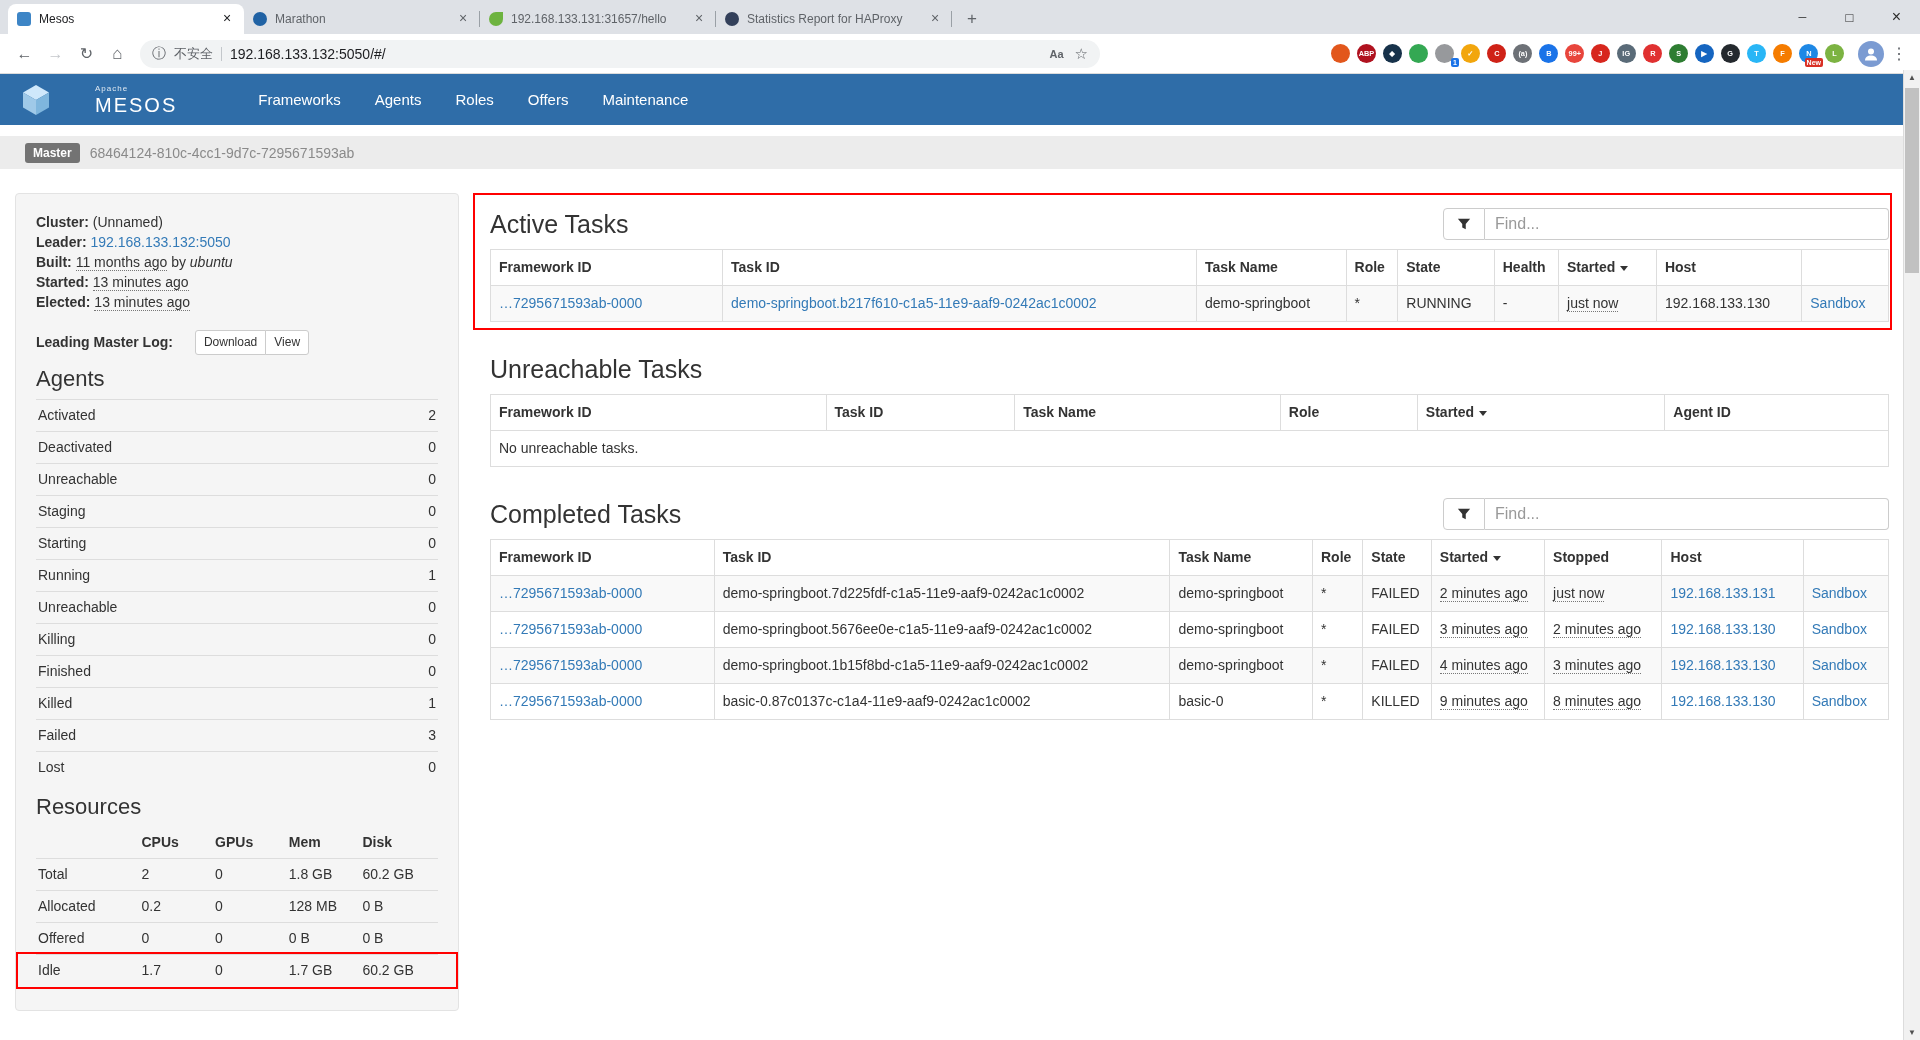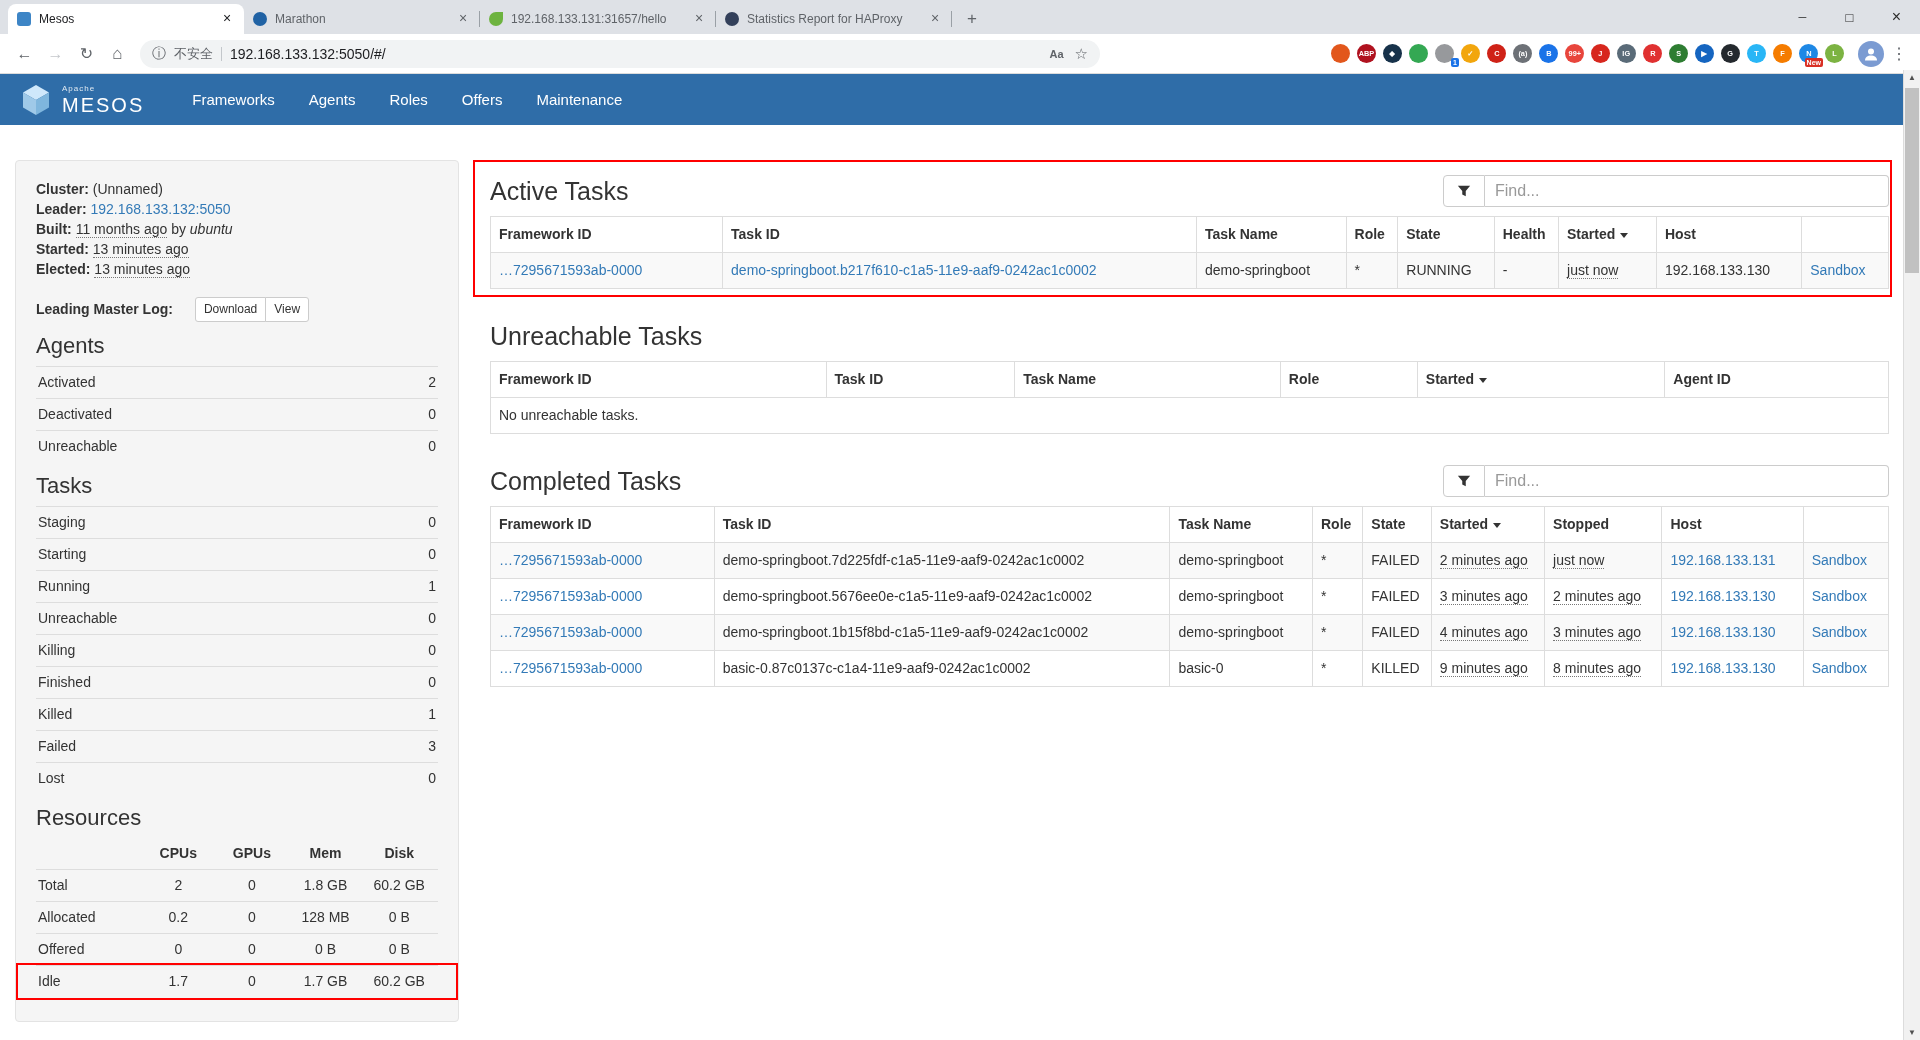--- a/index.html
+++ b/index.html
@@ -49,7 +49,7 @@
 
   
   .page{margin-right:17px;}
-  .mesos-nav{height:51px;background:var(--navbar);display:flex;align-items:center;padding-left:18px;margin-bottom:11px;}
+  .mesos-nav{height:51px;background:var(--navbar);display:flex;align-items:center;padding-left:18px;margin-bottom:11px;gap:33px;}
   .logo{display:flex;}
   .brand{display:flex;flex-direction:column;color:#fff;margin-left:8px;line-height:1;cursor:pointer;}
   .brand i{font-style:normal;font-size:8px;letter-spacing:1px;margin-bottom:2px;opacity:.85;}

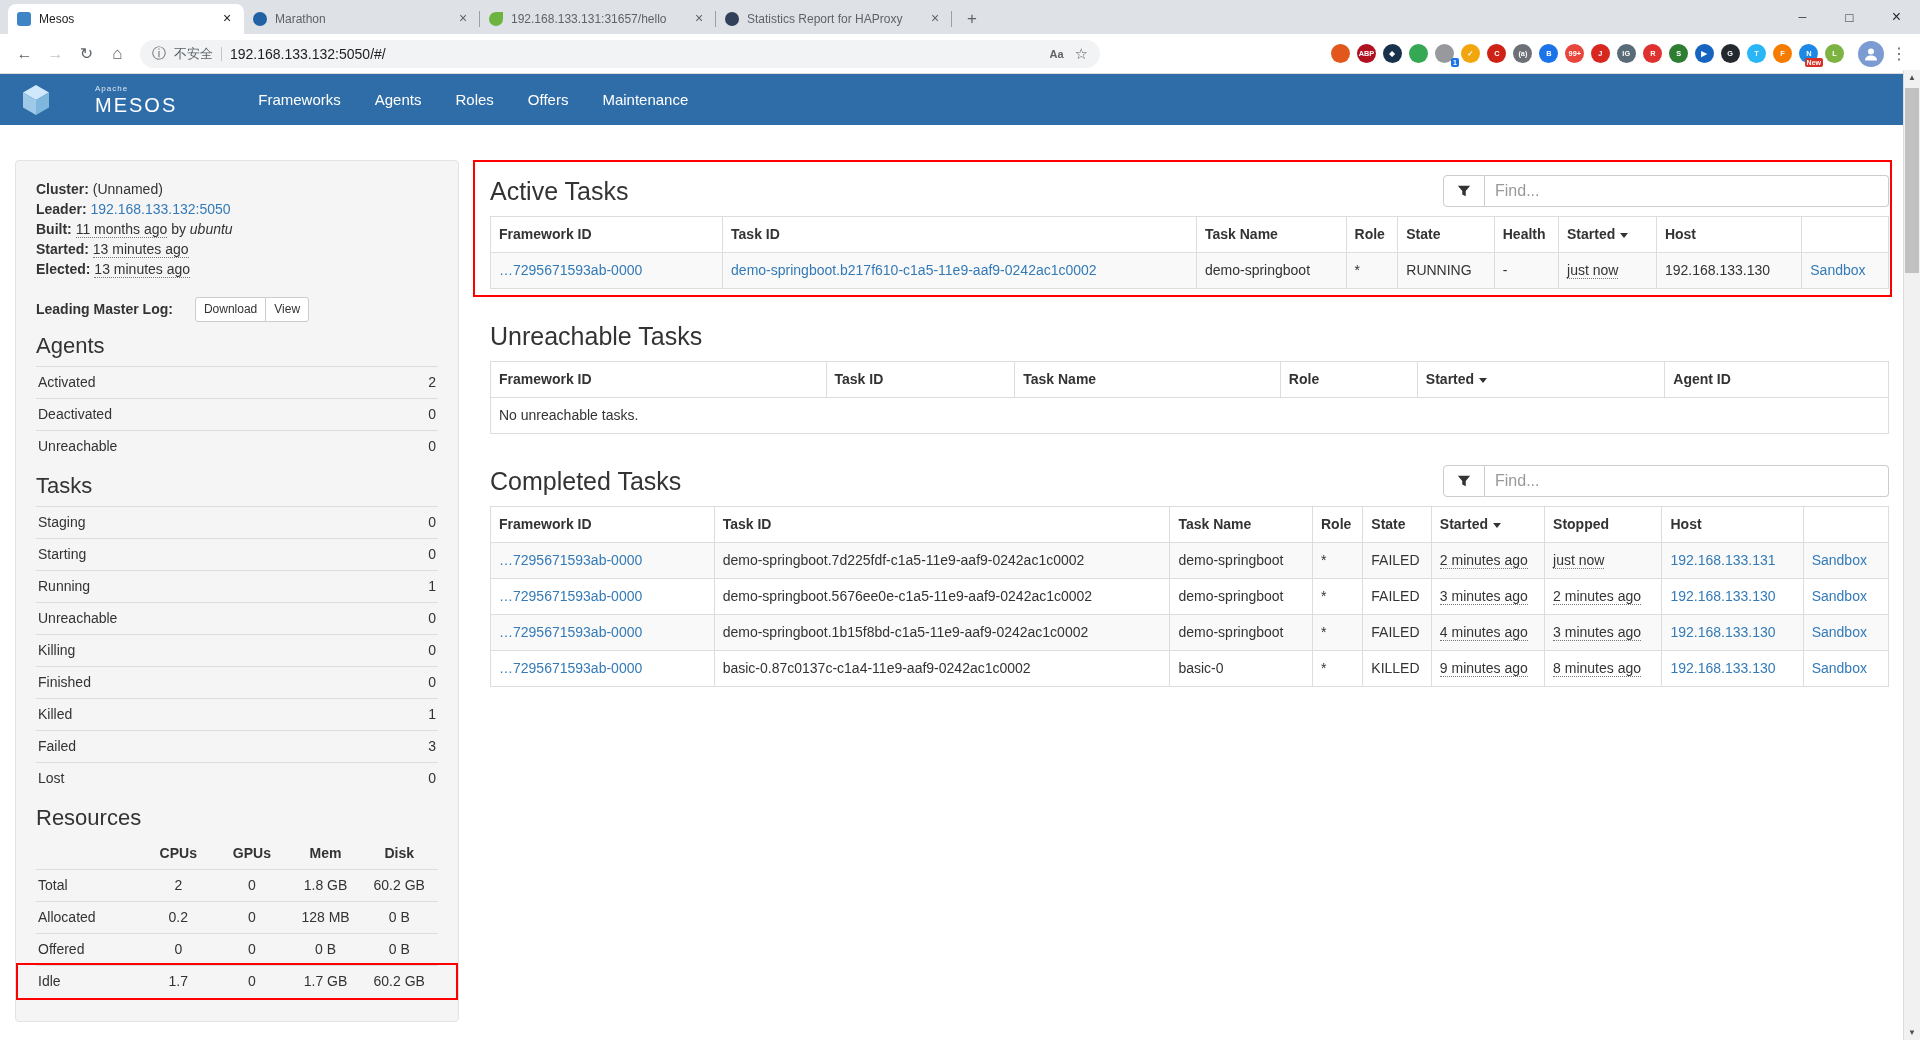--- a/index.html
+++ b/index.html
@@ -274,6 +274,10 @@
       </div>
   </nav>
 
+  <div class="master-strip">
+    <span class="mbadge">Master</span>
+    <span class="mid">68464124-810c-4cc1-9d7c-7295671593ab</span>
+  </div>
 
   <div class="content">
 

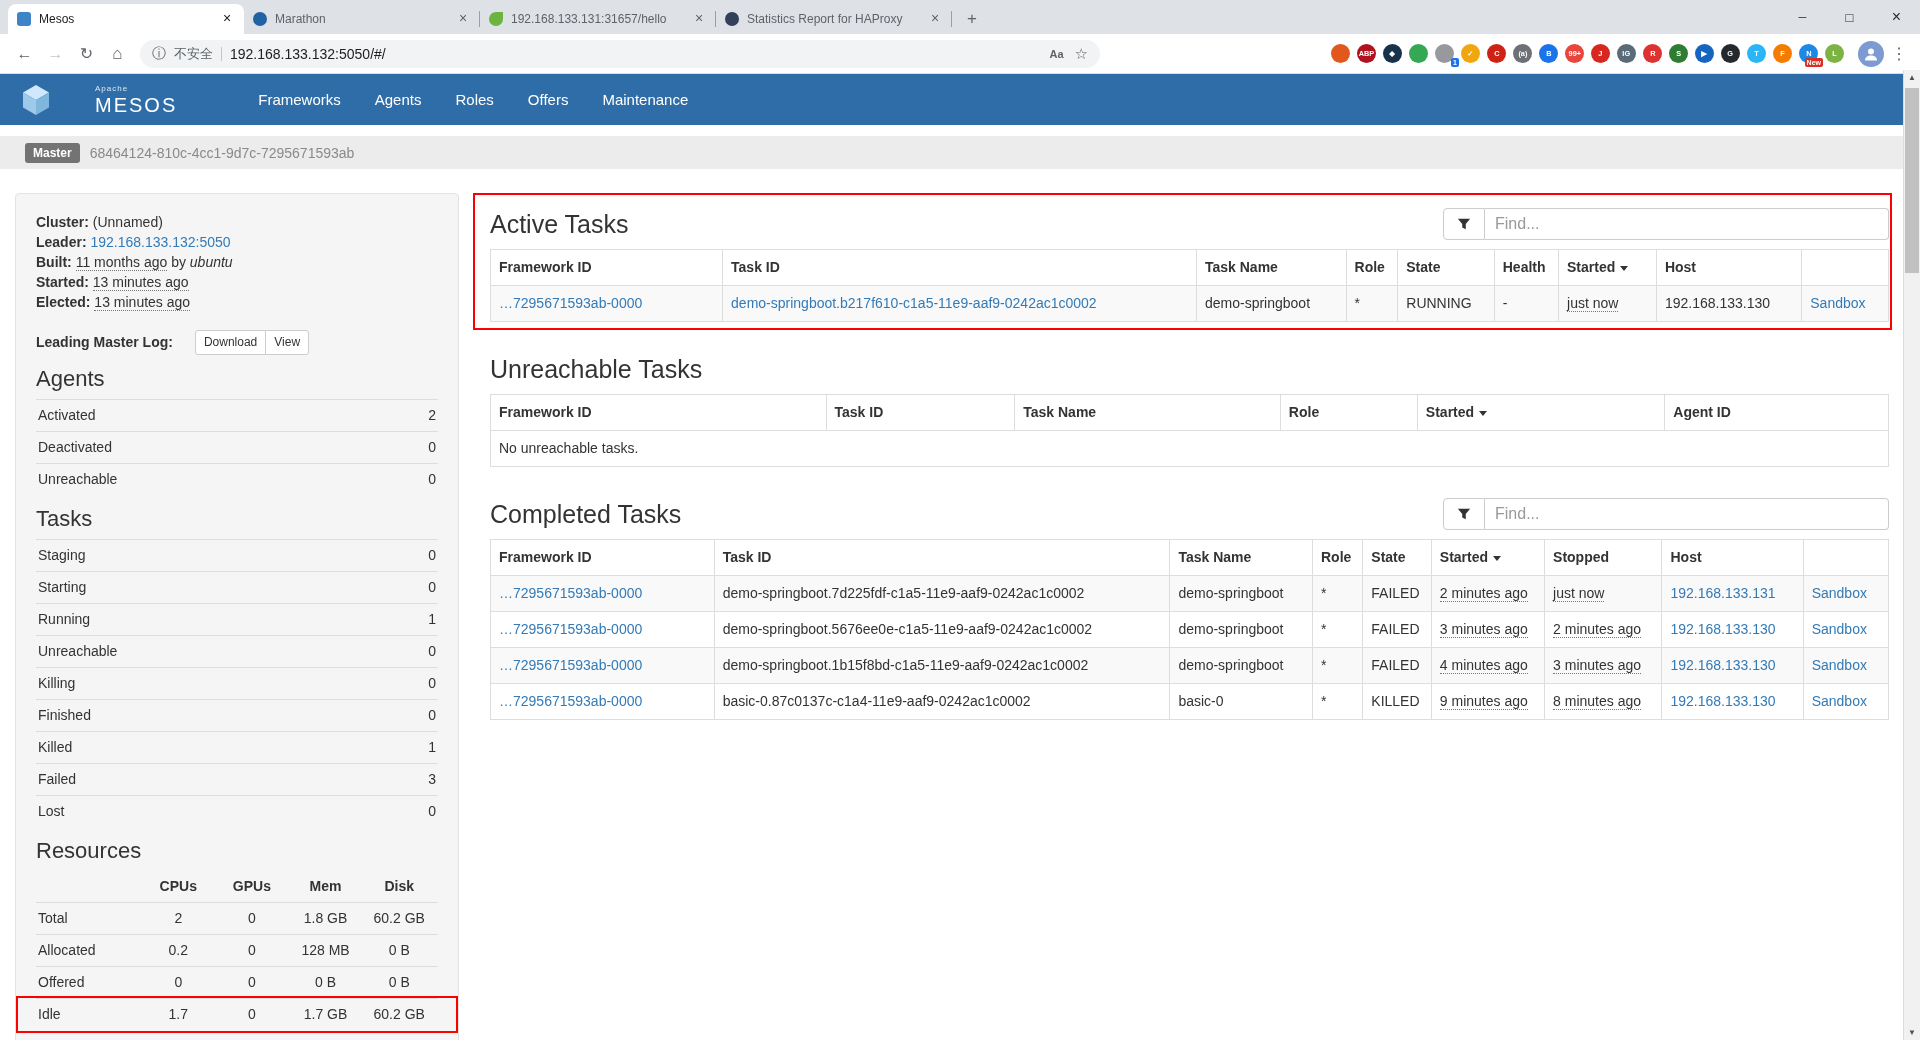--- a/index.html
+++ b/index.html
@@ -313,7 +313,6 @@
           </div>
         </div>
 
-      <div class="side-h">Tasks</div>
       <div>
 
       <div class="stat-row">

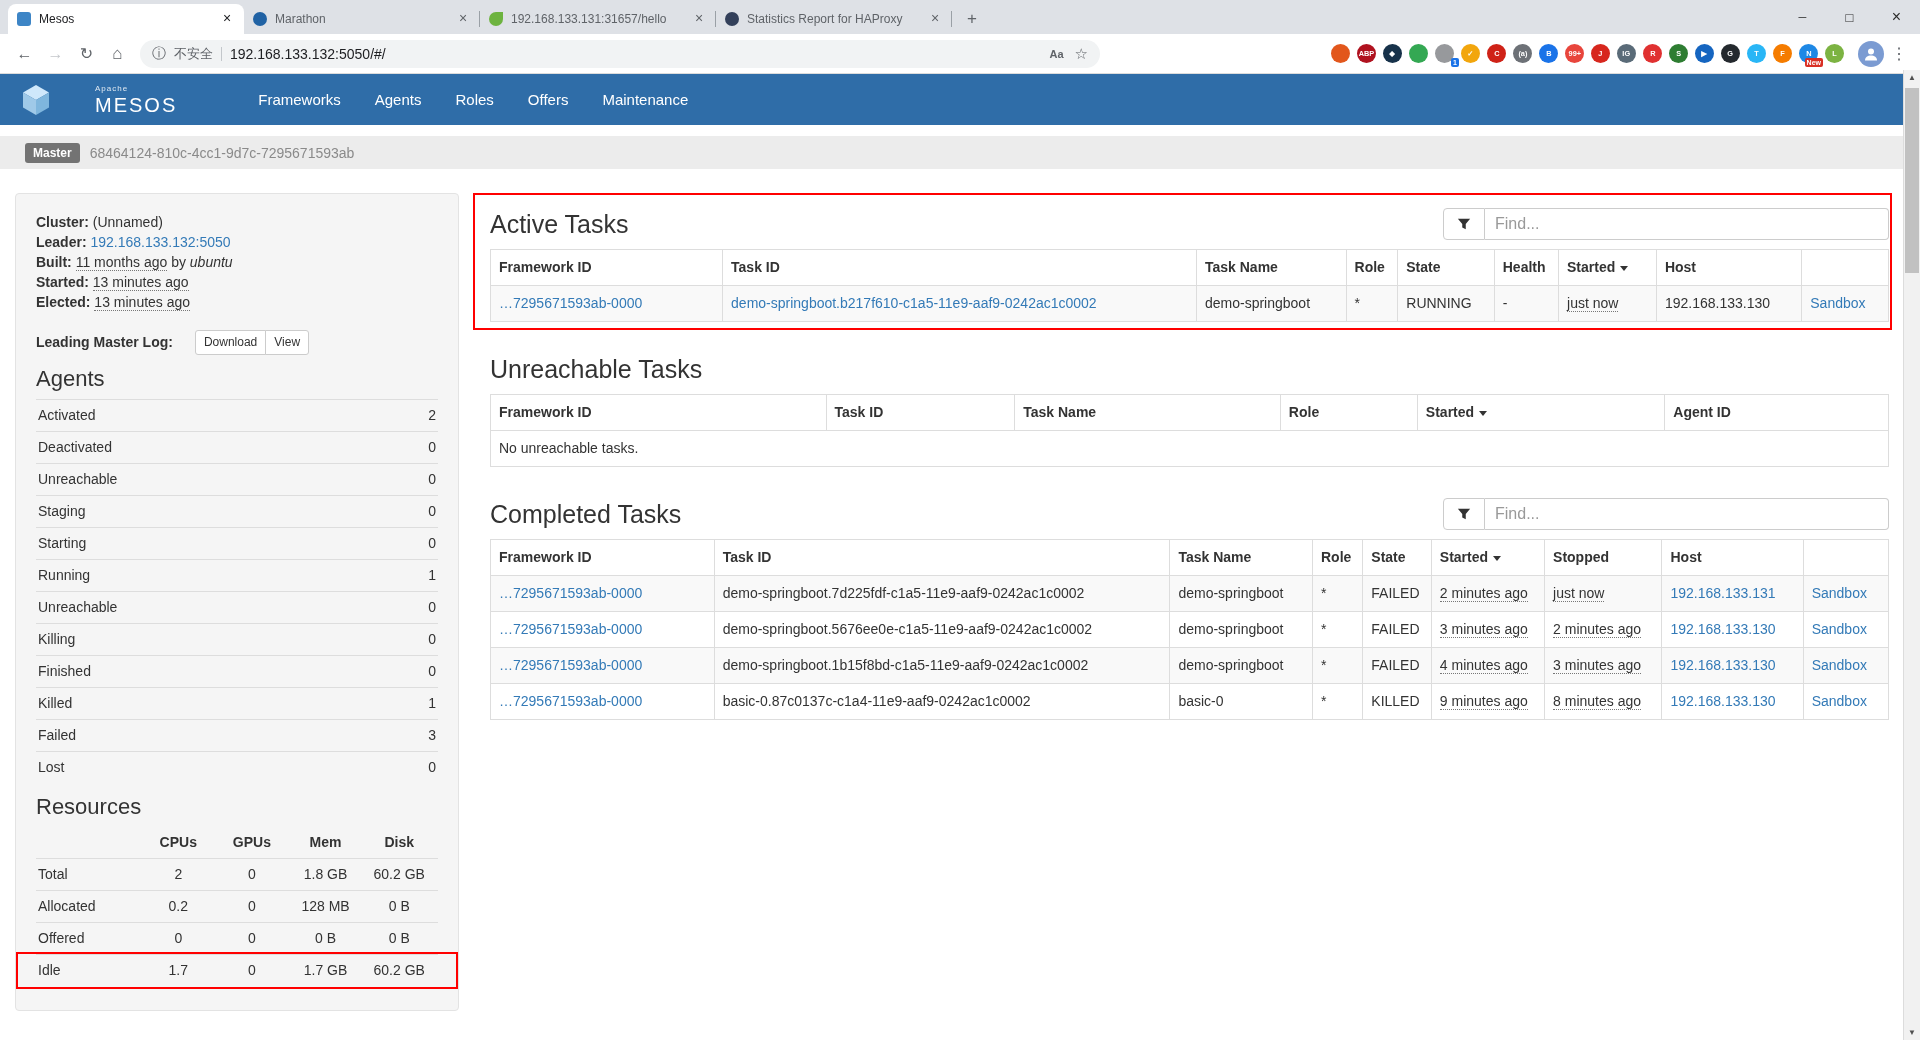--- a/index.html
+++ b/index.html
@@ -79,7 +79,7 @@
   .res-head{font-weight:bold;}
   .res-row{border-top:1px solid #ddd;}
   .rc0{flex:0 0 26%;}
-  .rc{flex:1;text-align:center;}
+  .rc{flex:1;text-align:left;}
   .res-row:last-child{position:relative;}
   .res-row:last-child::after{content:'';position:absolute;left:-20px;right:-20px;top:-3px;bottom:-3px;border:2px solid var(--annot);pointer-events:none;}
 

